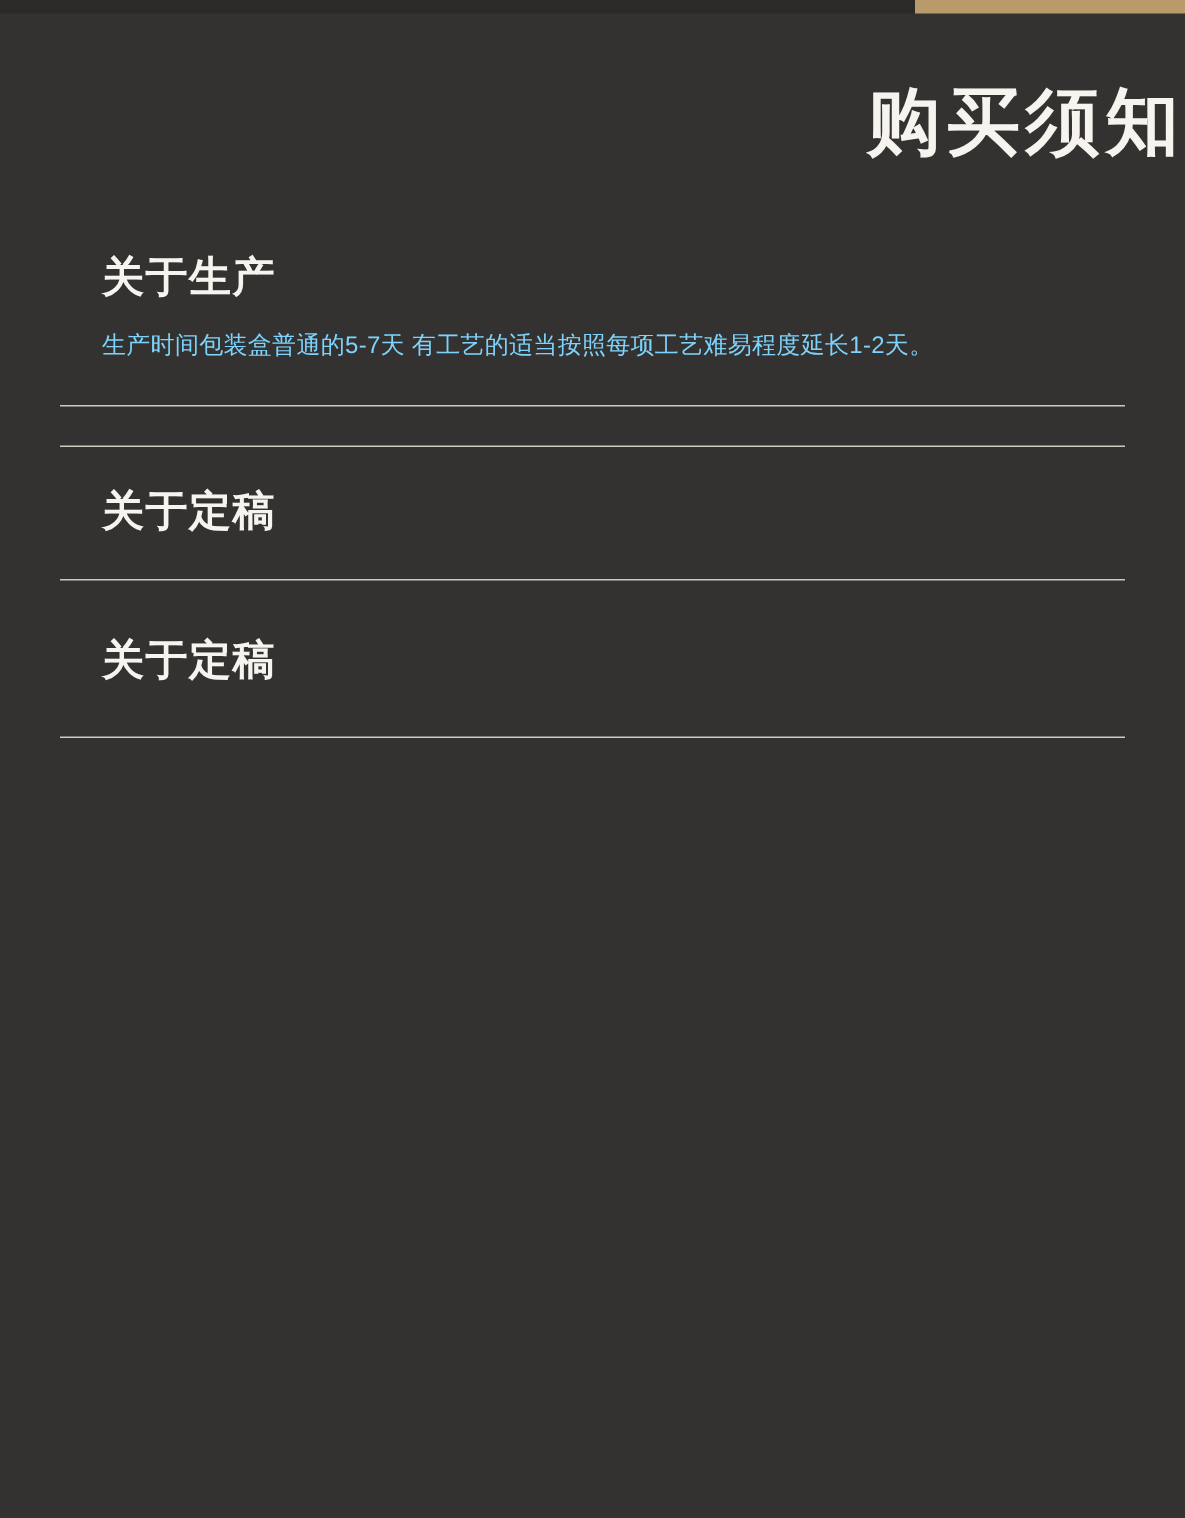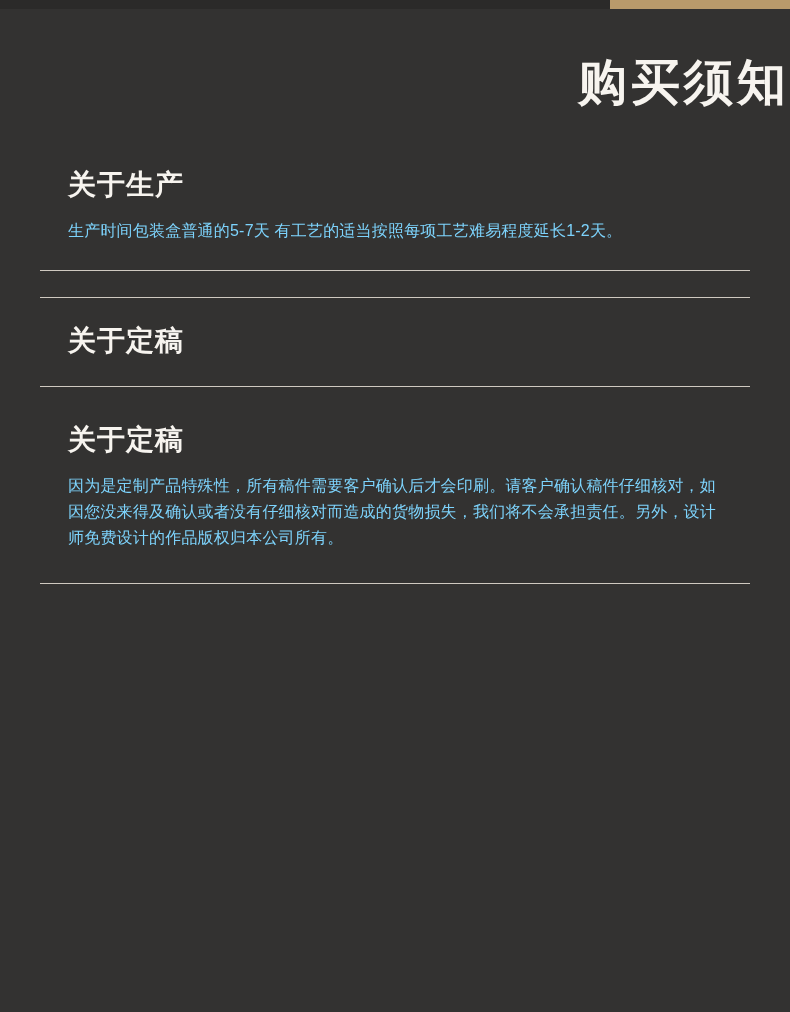--- a/index.html
+++ b/index.html
@@ -125,7 +125,6 @@
 
       <div class="section sec-gap-top">
         <div class="section-title">关于定稿</div>
-        <p class="section-body">因为是定制产品特殊性，所有稿件需要客户确认后才会印刷。请客户确认稿件仔细核对，如因您没来得及确认或者没有仔细核对而造成的货物损失，我们将不会承担责任。另外，设计师免费设计的作品版权归本公司所有。</p>
       </div>
 
       <hr class="divider last">

